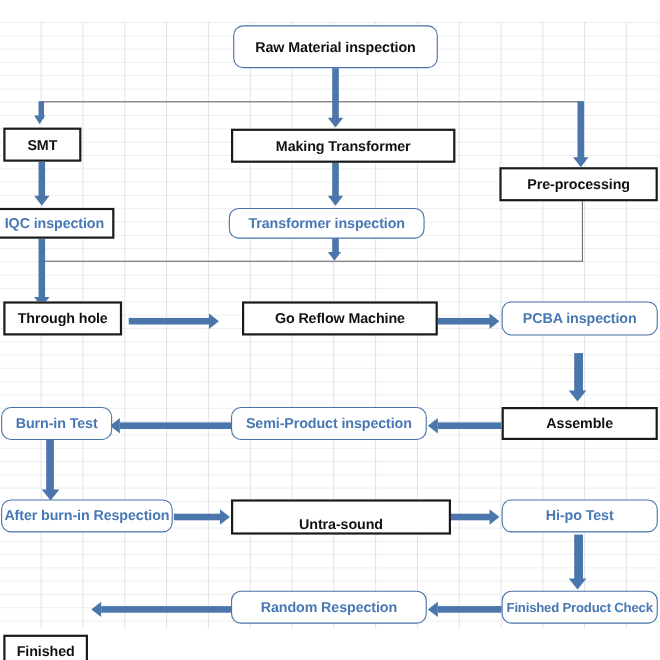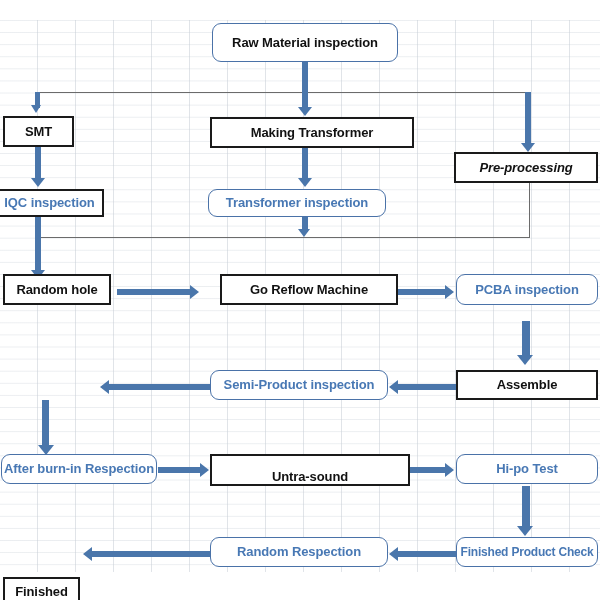--- a/index.html
+++ b/index.html
@@ -145,7 +145,7 @@
     <span>Making Transformer</span>
   </div>
 
-  <div class="node sq tx-black" style="left:454px;top:152px;width:144px;height:31px;font-style:italic;">
+  <div class="node sq tx-black" style="left:454px;top:152px;width:144px;height:31px;">
     <span>Pre-processing</span>
   </div>
 

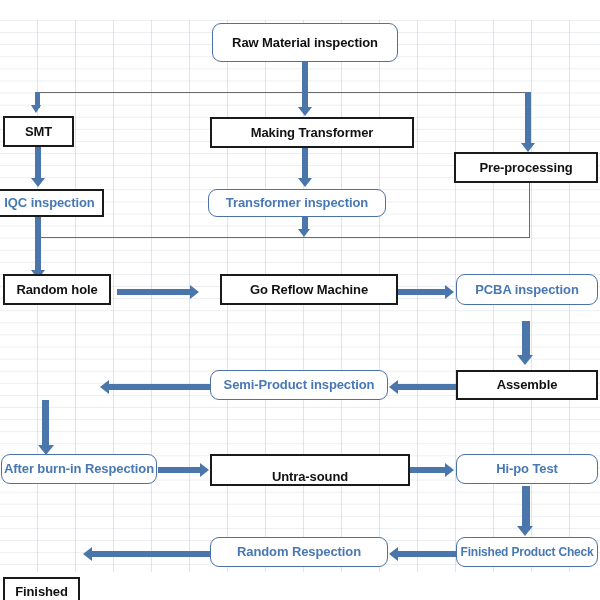--- a/index.html
+++ b/index.html
@@ -158,7 +158,7 @@
   </div>
 
   <div class="node sq tx-black" style="left:3px;top:274px;width:108px;height:31px;">
-    <span>Random hole</span>
+    <span>Through hole</span>
   </div>
 
   <div class="node sq tx-black" style="left:220px;top:274px;width:178px;height:31px;">

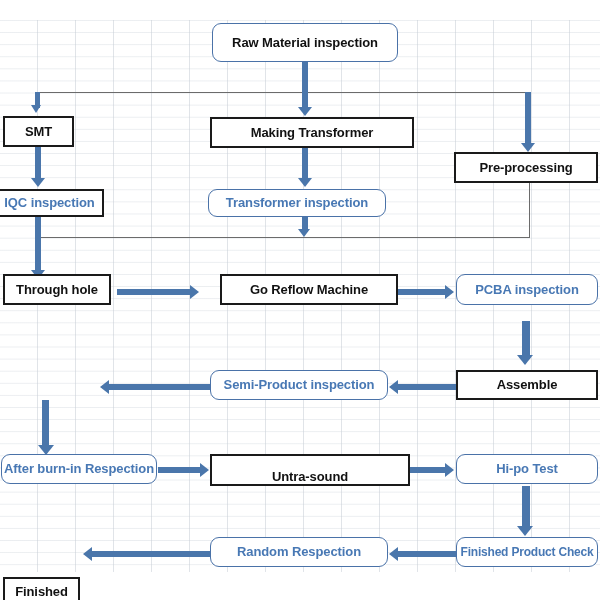--- a/index.html
+++ b/index.html
@@ -169,6 +169,9 @@
     <span>PCBA inspection</span>
   </div>
 
+  <div class="node rnd tx-blue" style="left:1px;top:370px;width:101px;height:30px;">
+    <span>Burn-in Test</span>
+  </div>
 
   <div class="node rnd tx-blue" style="left:210px;top:370px;width:178px;height:30px;">
     <span>Semi-Product inspection</span>

